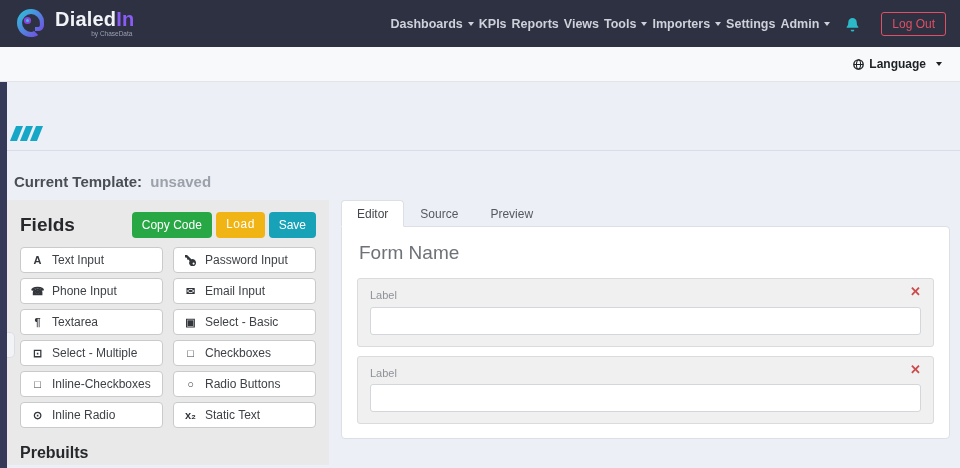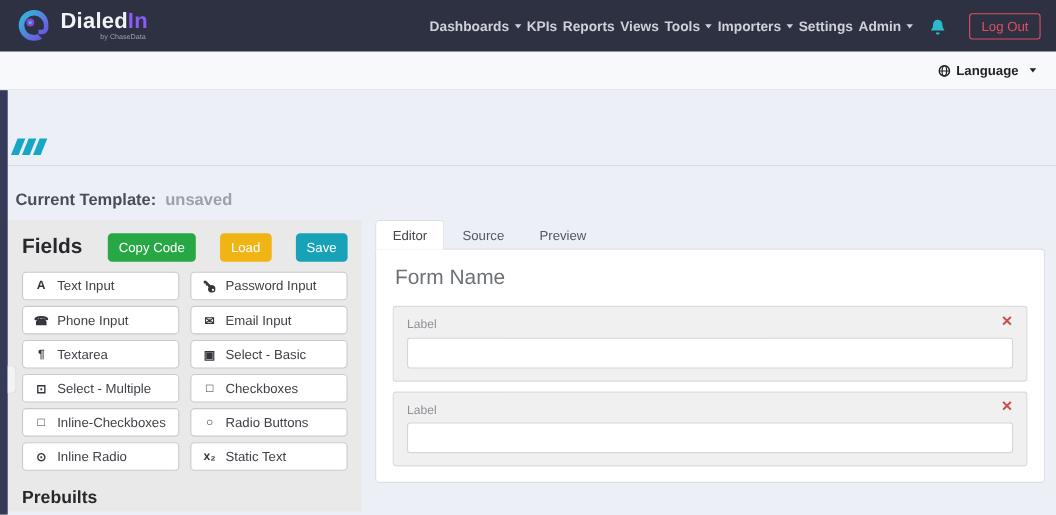--- a/index.html
+++ b/index.html
@@ -72,7 +72,7 @@
   }
   .fields-head { display:flex; align-items:center; }
   .fields-title { font-size:19px; font-weight:700; color:#26282b; }
-  .fields-actions { margin-left:auto; display:flex; gap:22px; }
+  .fields-actions { margin-left:auto; display:flex; gap:4px; }
   .act-btn {
     border:none; border-radius:4px; color:#fff; font-size:12px; font-weight:400;
     padding:6px 10px; cursor:pointer; font-family:"Liberation Sans", sans-serif;

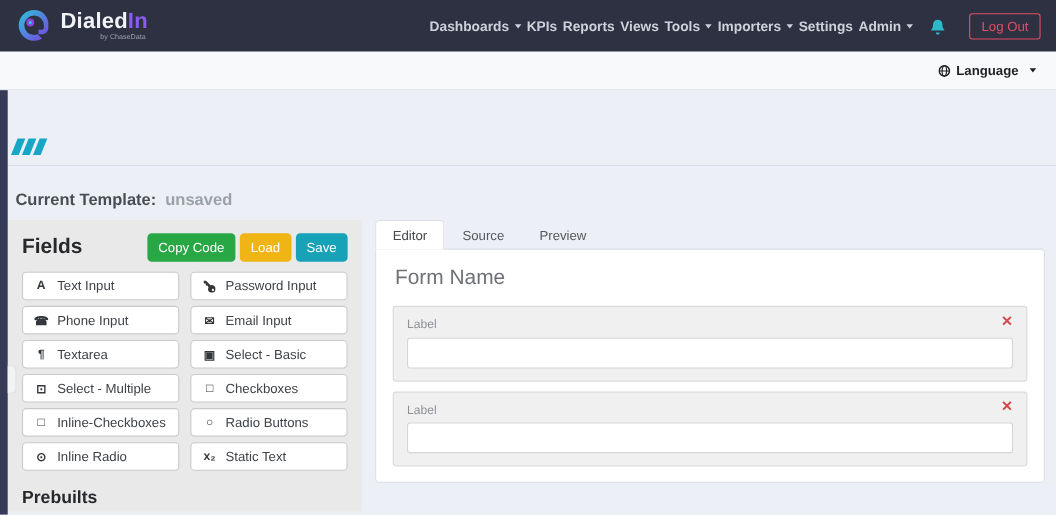--- a/index.html
+++ b/index.html
@@ -78,7 +78,7 @@
     padding:6px 10px; cursor:pointer; font-family:"Liberation Sans", sans-serif;
   }
   .act-copy { background:#28a745; }
-  .act-load { background:#f0b414; }
+  .act-load { background:#f0b414;font-family:Liberation Mono, monospace; }
   .act-save { background:#17a2b8; }
 
   .fields-grid { margin-top:9px; display:grid; grid-template-columns:1fr 1fr; column-gap:10px; row-gap:5px; }

